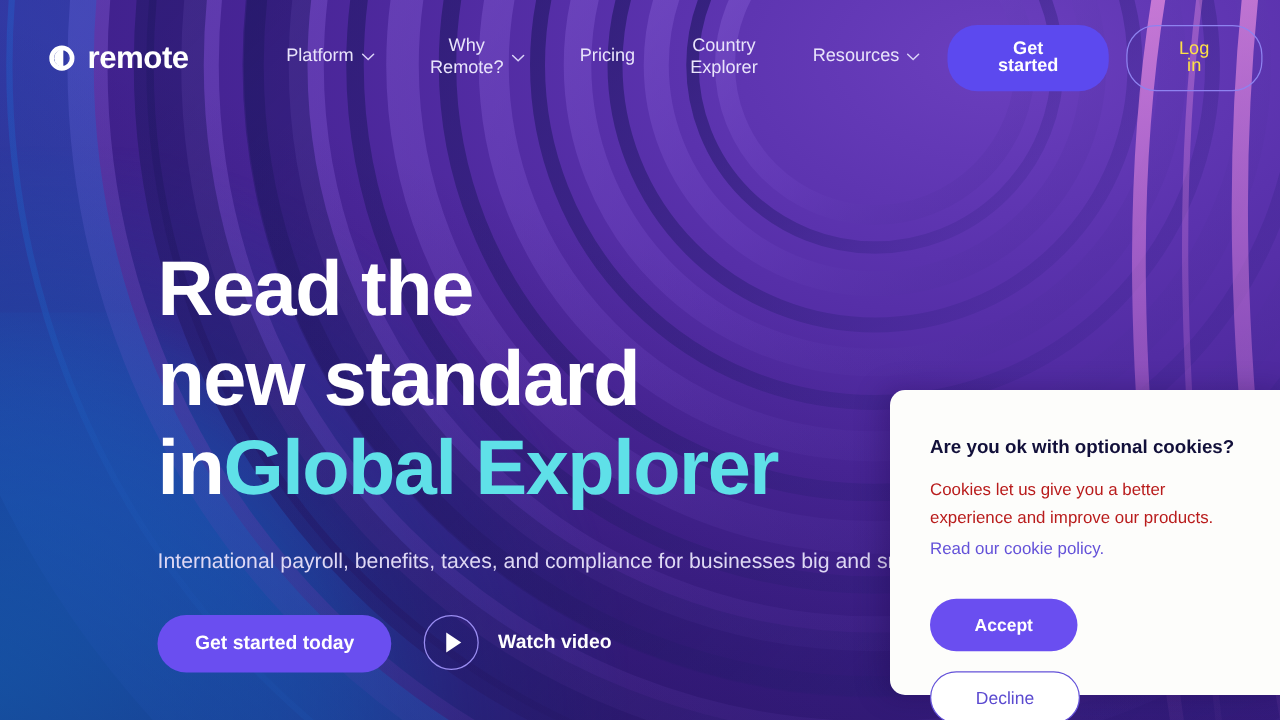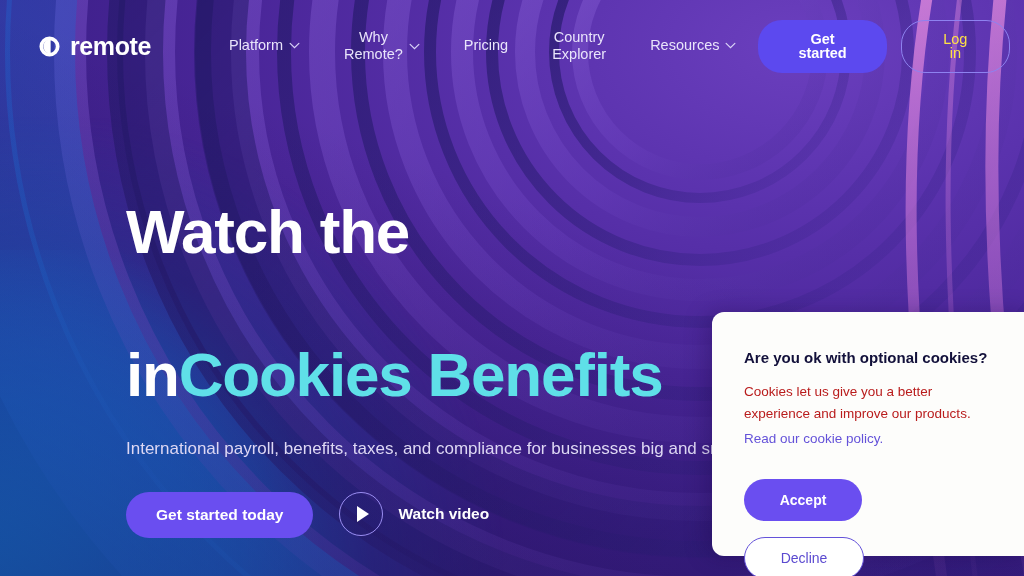--- a/index.html
+++ b/index.html
@@ -249,7 +249,7 @@
 
   <div class="hero">
     <h1>
-      <span>Watch the</span><br>
+      <span>Read the</span><br>
       <br>
       <span>in</span><span class="accent">Cookies Benefits</span>
     </h1>

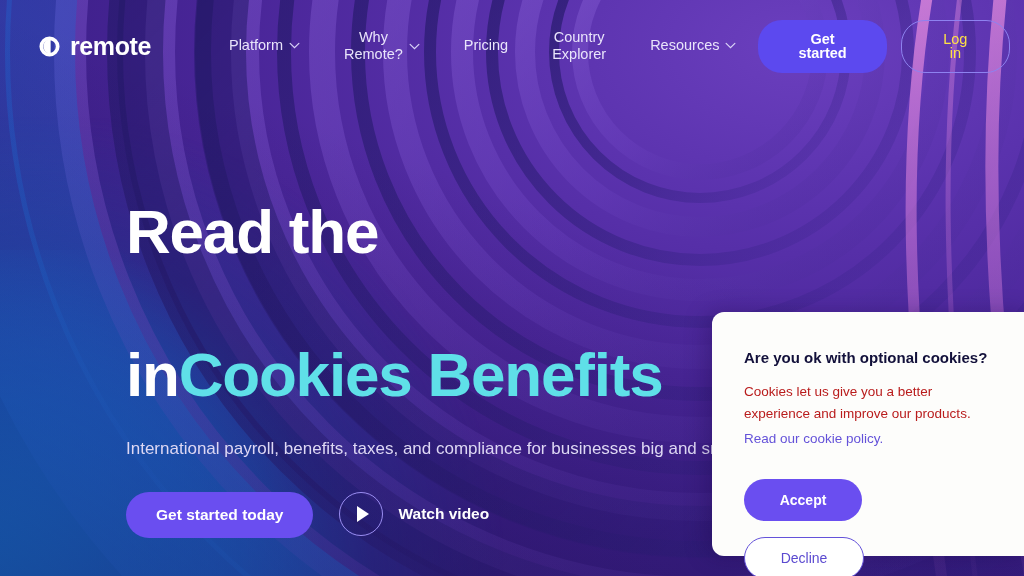--- a/index.html
+++ b/index.html
@@ -250,7 +250,7 @@
   <div class="hero">
     <h1>
       <span>Read the</span><br>
-      <br>
+      <span>new standard</span><br>
       <span>in</span><span class="accent">Cookies Benefits</span>
     </h1>
 

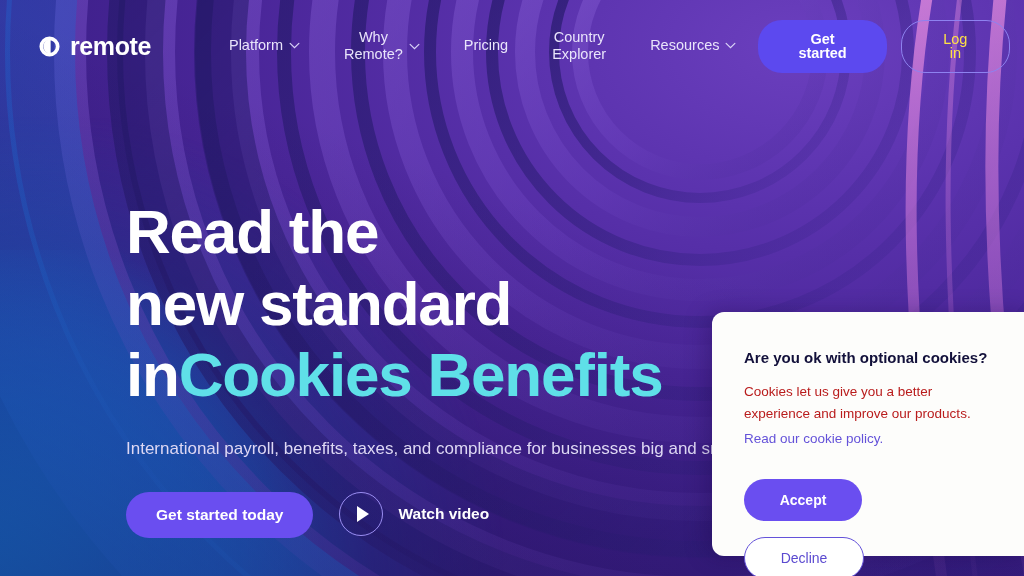--- a/index.html
+++ b/index.html
@@ -251,7 +251,7 @@
     <h1>
       <span>Read the</span><br>
       <span>new standard</span><br>
-      <span>in</span><span class="accent">Cookies Benefits</span>
+      <span>in</span><span class="accent">Global Explorer</span>
     </h1>
 
     <p>International payroll, benefits, taxes, and compliance for businesses big and small.</p>

